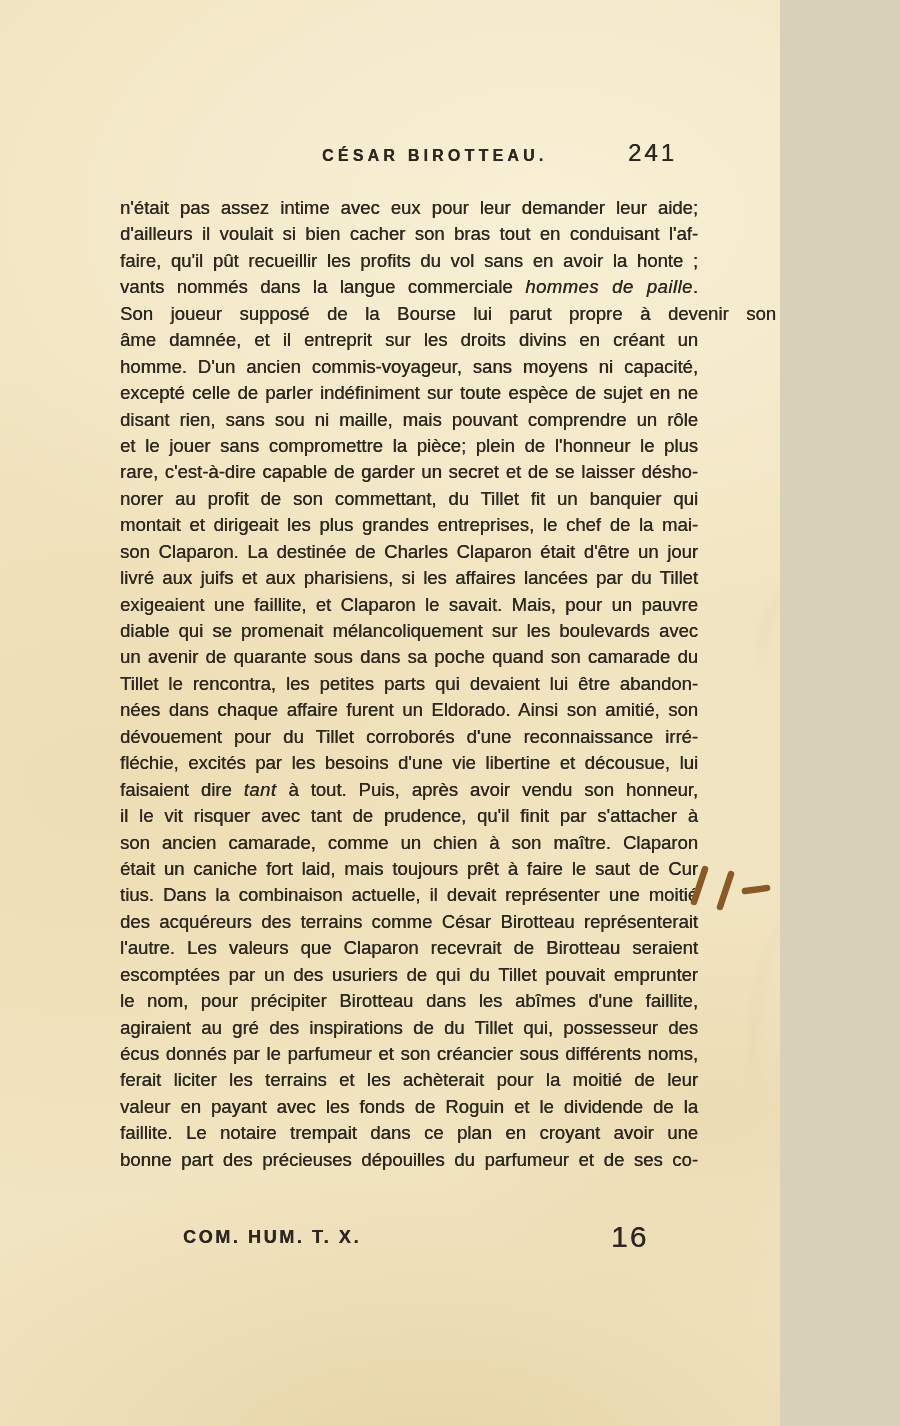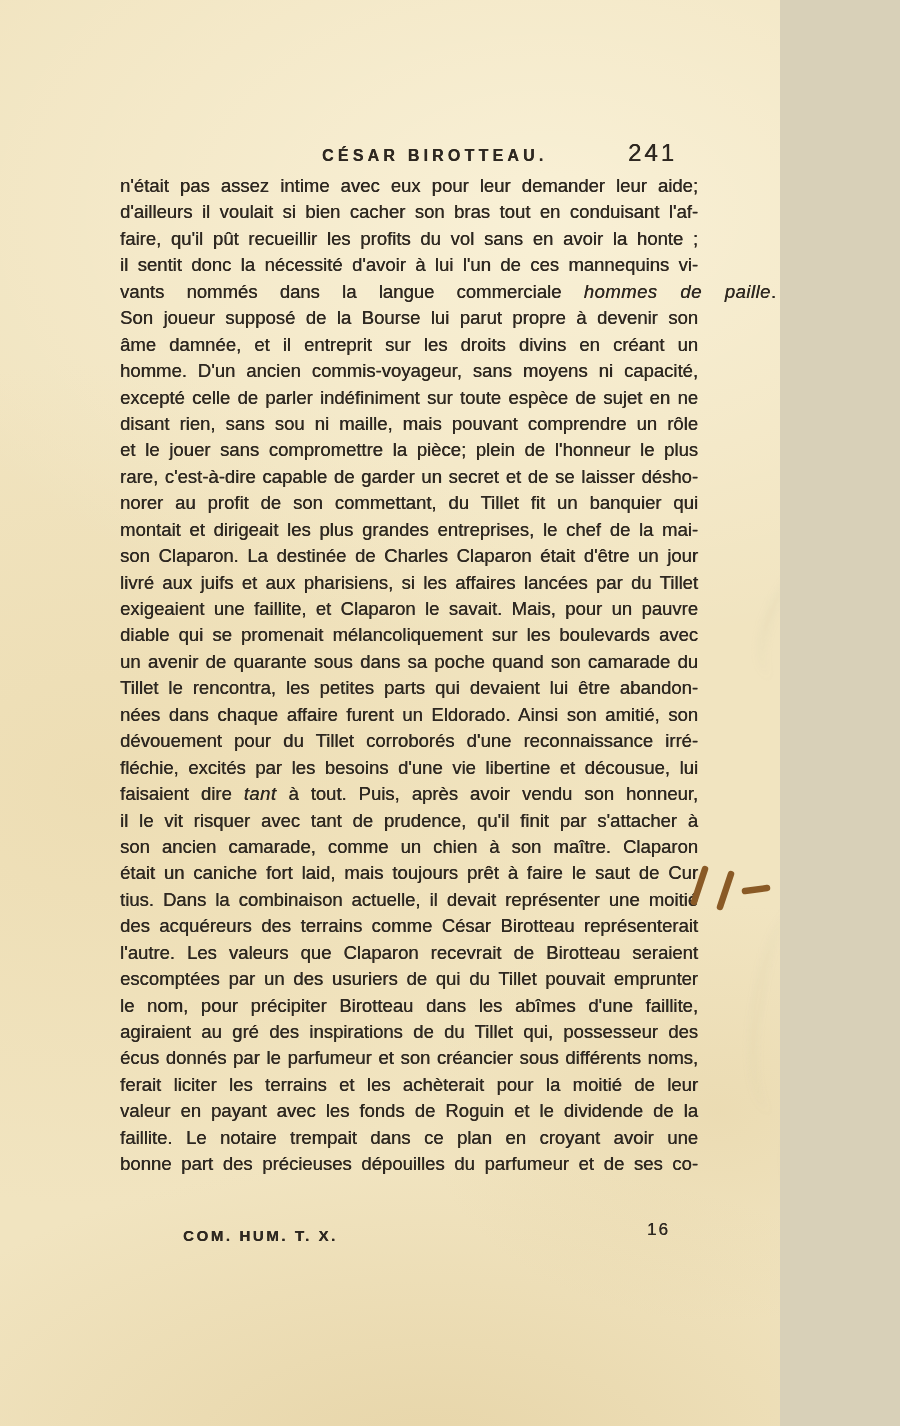--- a/index.html
+++ b/index.html
@@ -29,7 +29,7 @@
     text-shadow:.3px 0 currentColor;
   }
   .bodytext{
-    position:absolute;left:120px;top:173px;width:578px;
+    position:absolute;left:120px;top:195px;width:578px;
     font-size:18.5px;line-height:26.45px;
   }
   .bodytext .line{

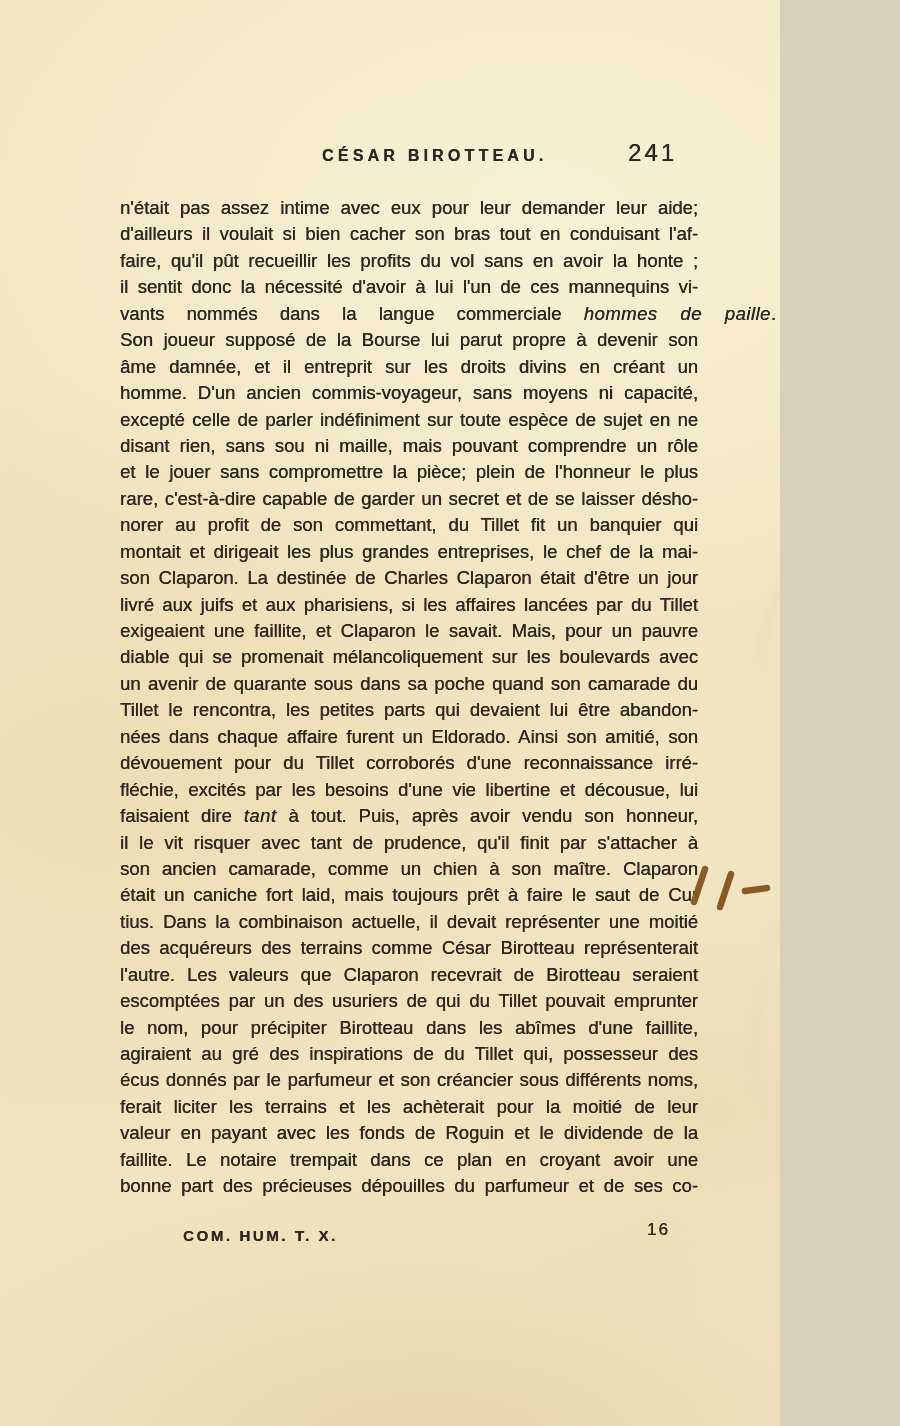--- a/index.html
+++ b/index.html
@@ -76,7 +76,6 @@
       <div class="line"><span>n'était pas assez intime avec eux pour leur demander leur aide;</span></div>
       <div class="line"><span>d'ailleurs il voulait si bien cacher son bras tout en conduisant l'af-</span></div>
       <div class="line"><span>faire, qu'il pût recueillir les profits du vol sans en avoir la honte ;</span></div>
-      <div class="line"><span>il sentit donc la nécessité d'avoir à lui l'un de ces mannequins vi-</span></div>
       <div class="line"><span>vants nommés dans la langue commerciale </span><span class="it">hommes de paille</span><span>.</span></div>
       <div class="line"><span>Son joueur supposé de la Bourse lui parut propre à devenir son</span></div>
       <div class="line"><span>âme damnée, et il entreprit sur les droits divins en créant un</span></div>

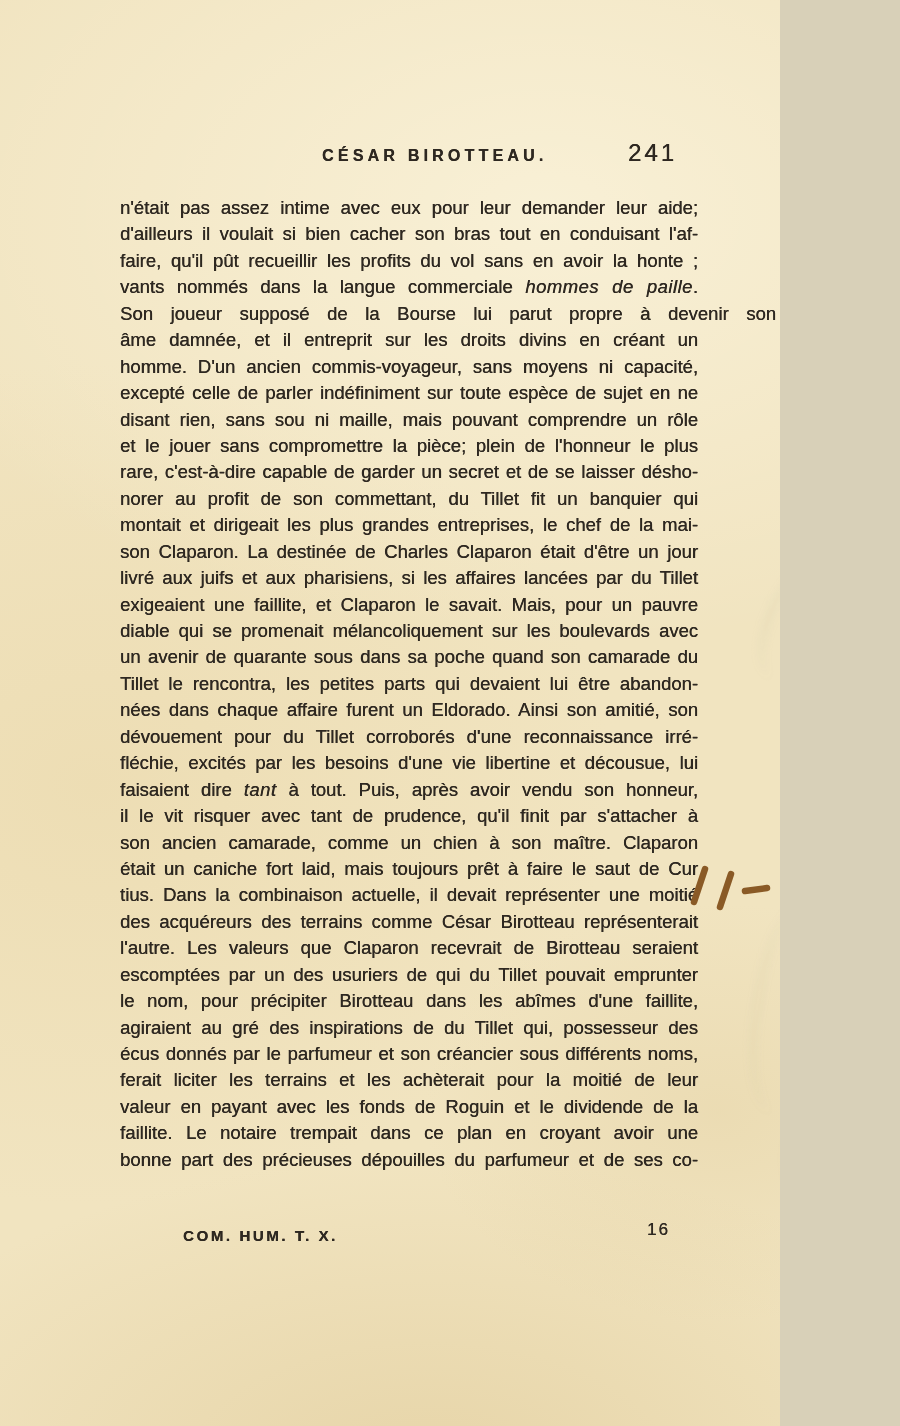--- a/index.html
+++ b/index.html
@@ -45,7 +45,7 @@
   .marks{position:absolute;left:684px;top:864px;}
   .footer-sig{
     position:absolute;left:183px;top:1227px;
-    font-size:15px;font-weight:bold;letter-spacing:2.6px;
+    font-size:18px;font-weight:bold;letter-spacing:2.6px;
     text-shadow:.3px 0 currentColor;
     white-space:nowrap;
   }

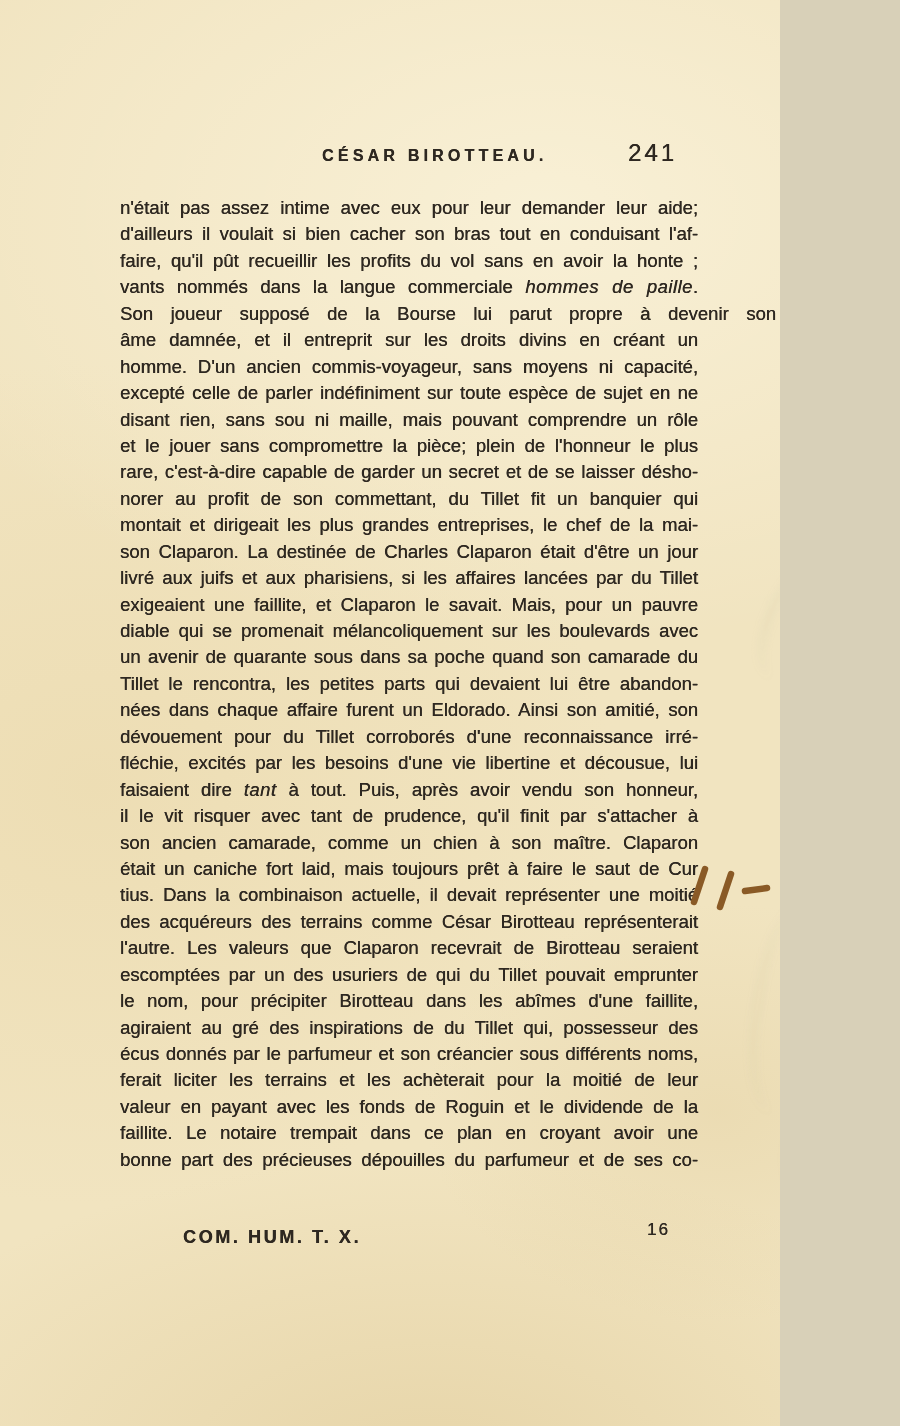--- a/index.html
+++ b/index.html
@@ -51,9 +51,8 @@
   }
   .footer-sheet{
     position:absolute;left:611px;top:1220px;
-    font-size:17px;letter-spacing:2px;
+    font-size:30px;letter-spacing:2px;
     text-shadow:.3px 0 currentColor;
-    margin-left:36px;
   }
   
   .ghost{position:absolute;pointer-events:none;filter:blur(5px);}

